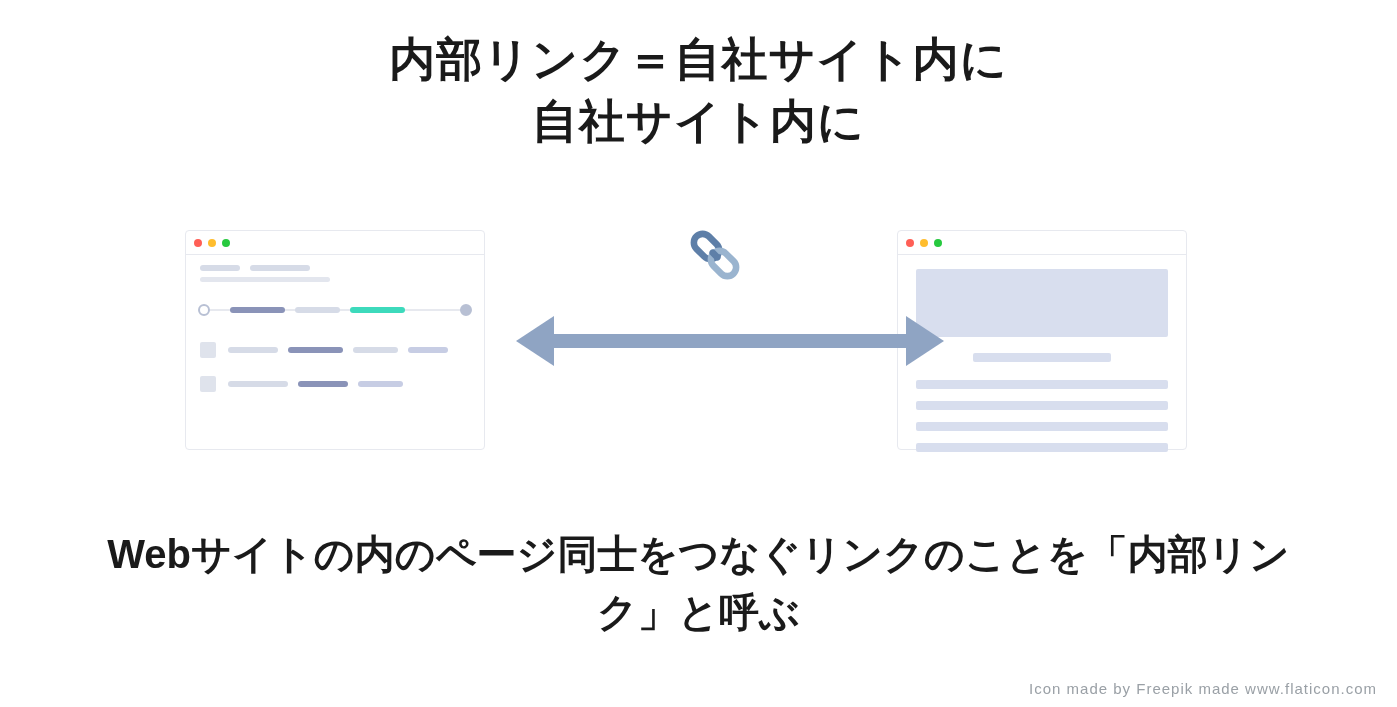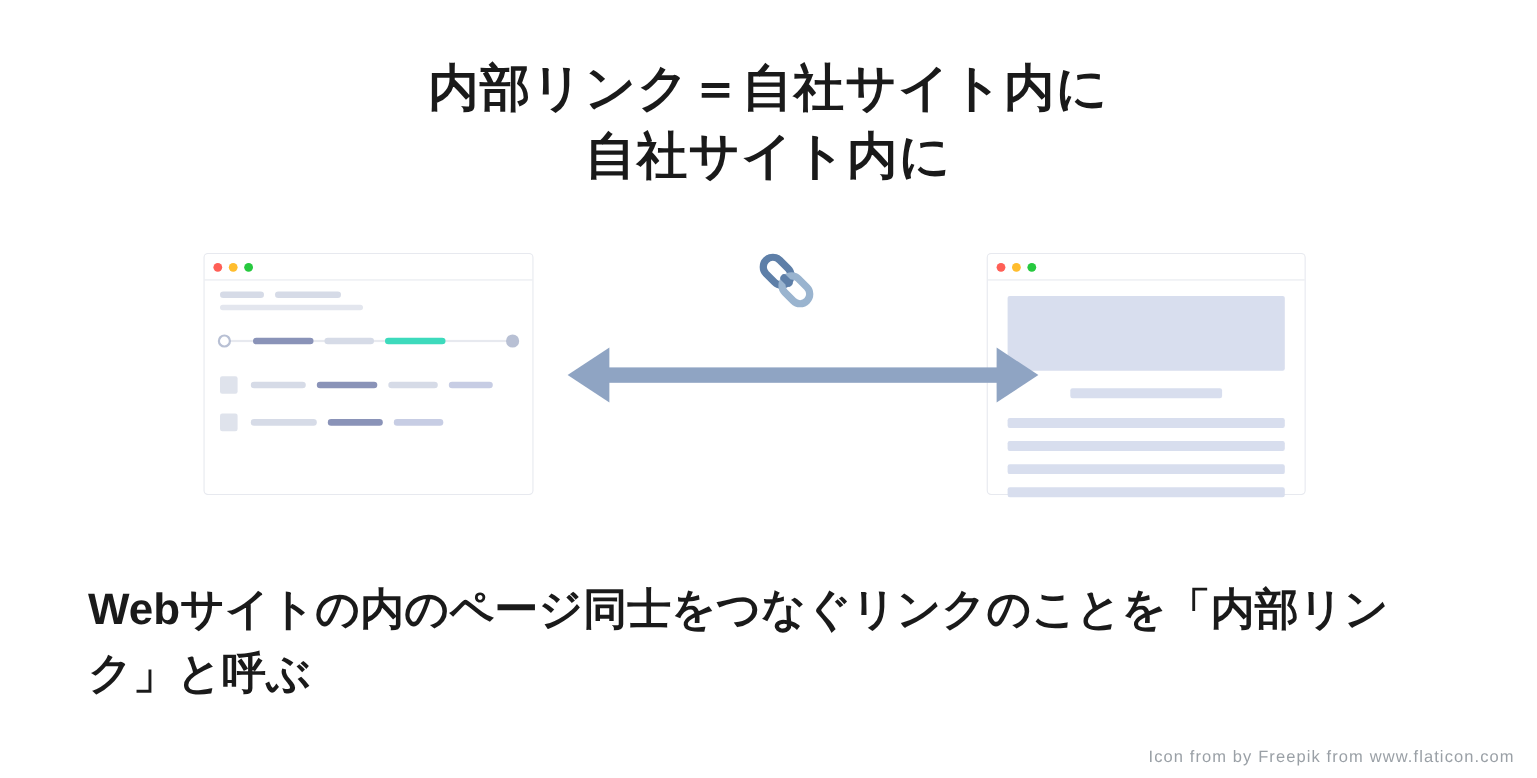--- a/index.html
+++ b/index.html
@@ -24,7 +24,6 @@
     font-weight: 700;
     line-height: 1.35;
     letter-spacing: 1px;
-    margin-top: 20px;
   }
   .subtitle {
     position: absolute;

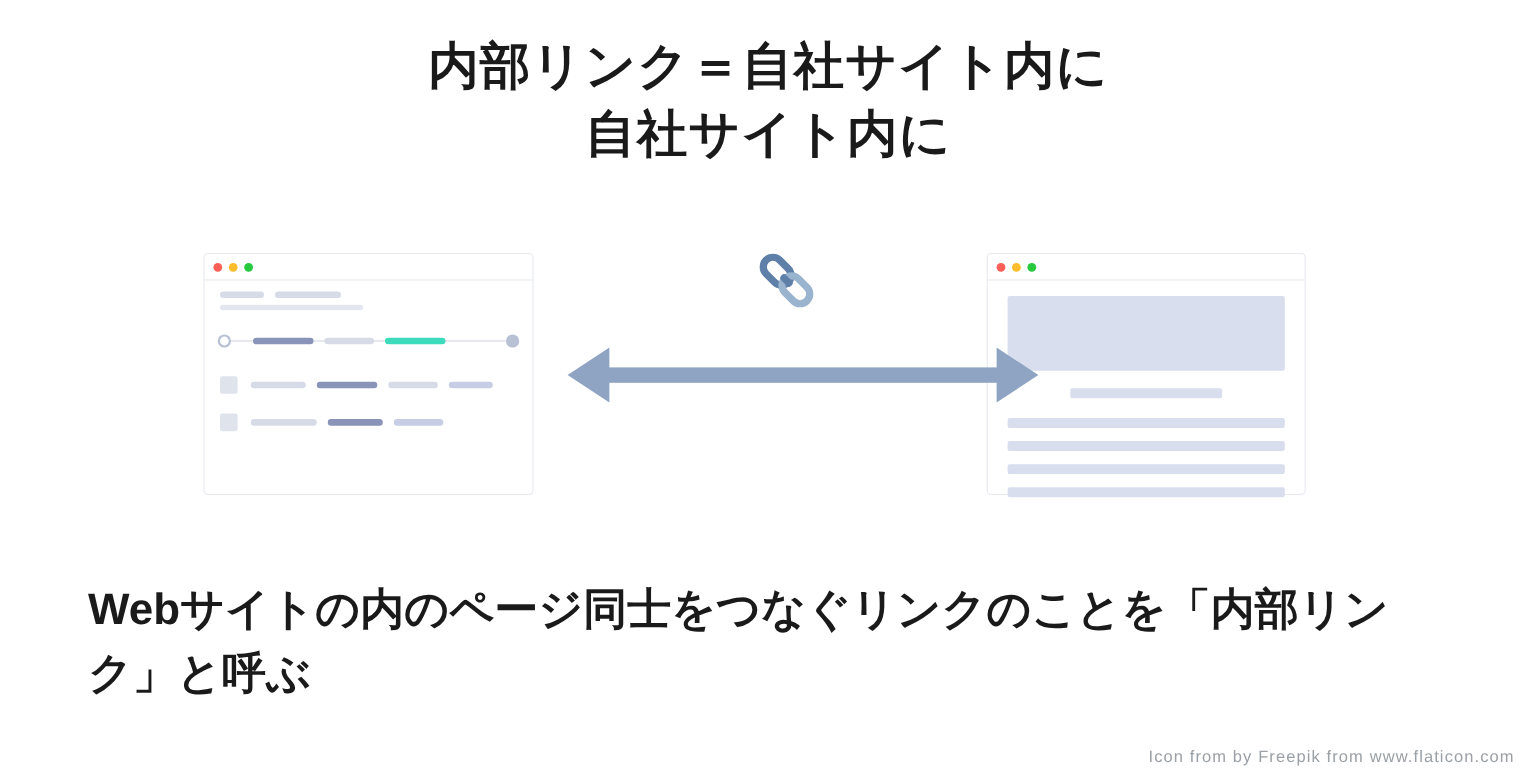--- a/index.html
+++ b/index.html
@@ -29,6 +29,7 @@
     position: absolute;
     top: 525px;
     left: 80px; right: 80px;
+    text-align: center;
     font-size: 40px;
     font-weight: 700;
     line-height: 1.45;

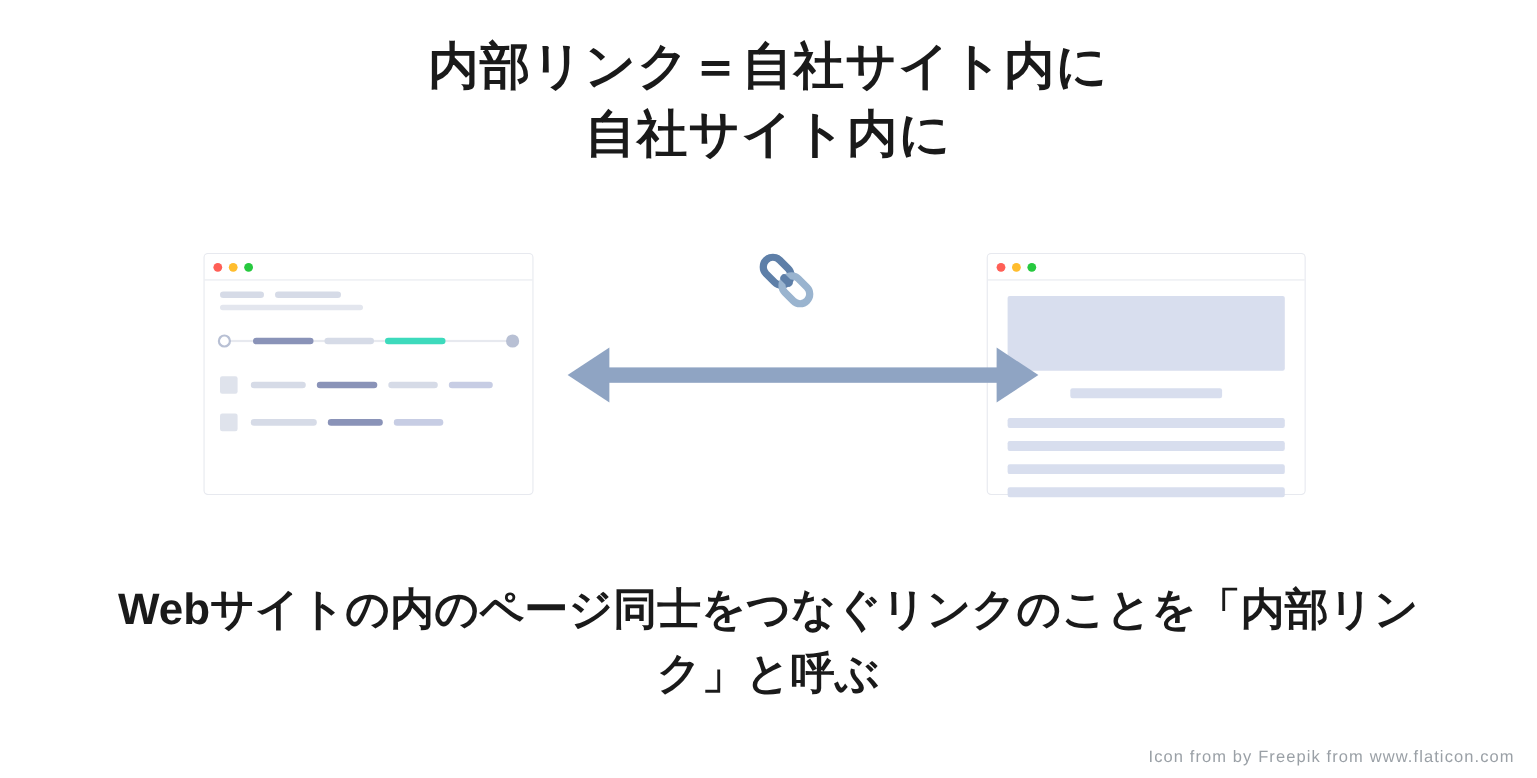--- a/index.html
+++ b/index.html
@@ -232,7 +232,7 @@
 
   <div class="subtitle">Webサイトの内のページ同士をつなぐリンクのことを「内部リンク」と呼ぶ</div>
 
-  <div class="credit">Icon from by Freepik from www.flaticon.com</div>
+  <div class="credit">Icon made by Freepik made www.flaticon.com</div>
 
 </div>
 

